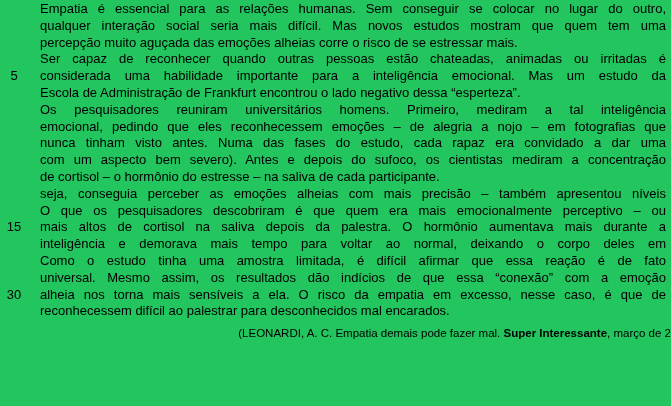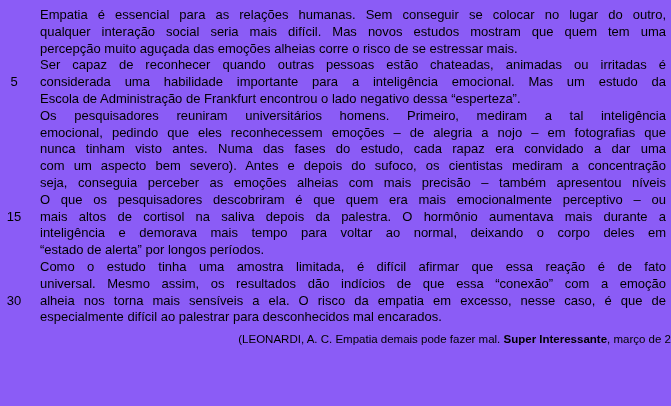--- a/index.html
+++ b/index.html
@@ -12,9 +12,9 @@
     width: 671px;
     height: 406px;
     box-sizing: border-box;
-    padding: 7px 5px 0 0;
+    padding: 1px 5px 0 0;
     overflow: hidden;
-    background: #8b5cf6;
+    background: #22c55e;
     color: #000000;
     font-family: "Liberation Sans", "DejaVu Sans", sans-serif;
   }

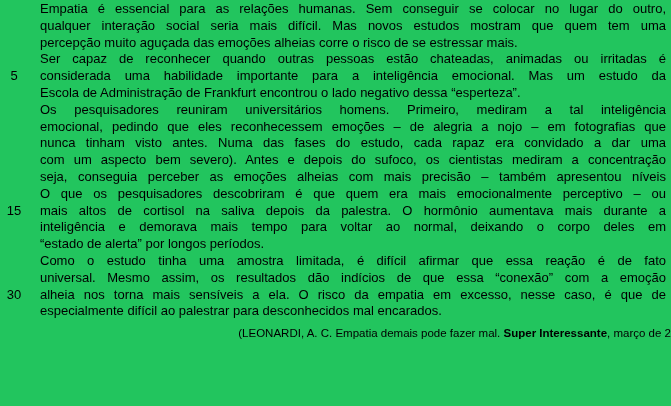--- a/index.html
+++ b/index.html
@@ -101,6 +101,10 @@
         <span class="line-num"></span>
         <span class="line-text">com um aspecto bem severo). Antes e depois do sufoco, os cientistas mediram a concentração</span>
       </div>
+      <div class="line-row para-end">
+        <span class="line-num"></span>
+        <span class="line-text">de cortisol – o hormônio do estresse – na saliva de cada participante.</span>
+      </div>
       <div class="line-row">
         <span class="line-num"></span>
         <span class="line-text">seja, conseguia perceber as emoções alheias com mais precisão – também apresentou níveis</span>

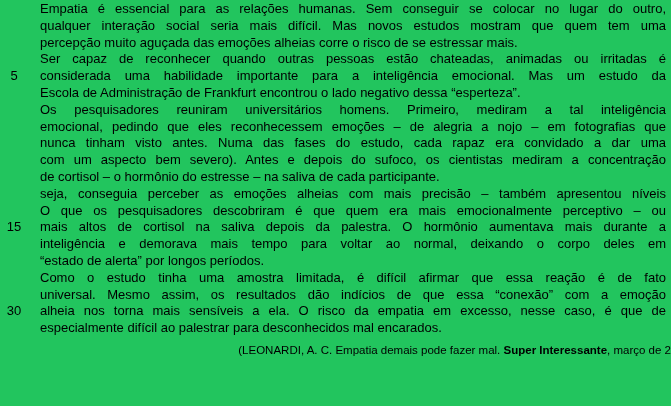--- a/index.html
+++ b/index.html
@@ -121,10 +121,6 @@
         <span class="line-num"></span>
         <span class="line-text">inteligência e demorava mais tempo para voltar ao normal, deixando o corpo deles em</span>
       </div>
-      <div class="line-row para-end">
-        <span class="line-num"></span>
-        <span class="line-text">“estado de alerta” por longos períodos.</span>
-      </div>
       <div class="line-row">
         <span class="line-num"></span>
         <span class="line-text">Como o estudo tinha uma amostra limitada, é difícil afirmar que essa reação é de fato</span>

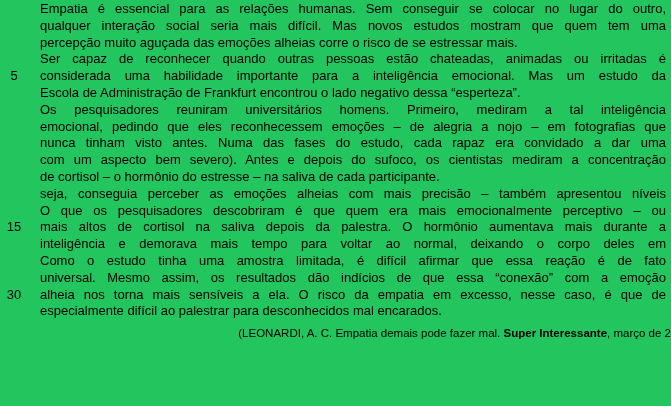--- a/index.html
+++ b/index.html
@@ -135,7 +135,7 @@
       </div>
       <div class="line-row para-end">
         <span class="line-num"></span>
-        <span class="line-text">especialmente difícil ao palestrar para desconhecidos mal encarados.</span>
+        <span class="line-text">reconhecessem difícil ao palestrar para desconhecidos mal encarados.</span>
       </div>
     </div>
   <div class="citation"><span>(LEONARDI, A. C. Empatia demais pode fazer mal. </span><span class="bold">Super Interessante</span><span>, março de 2017)</span></div>

